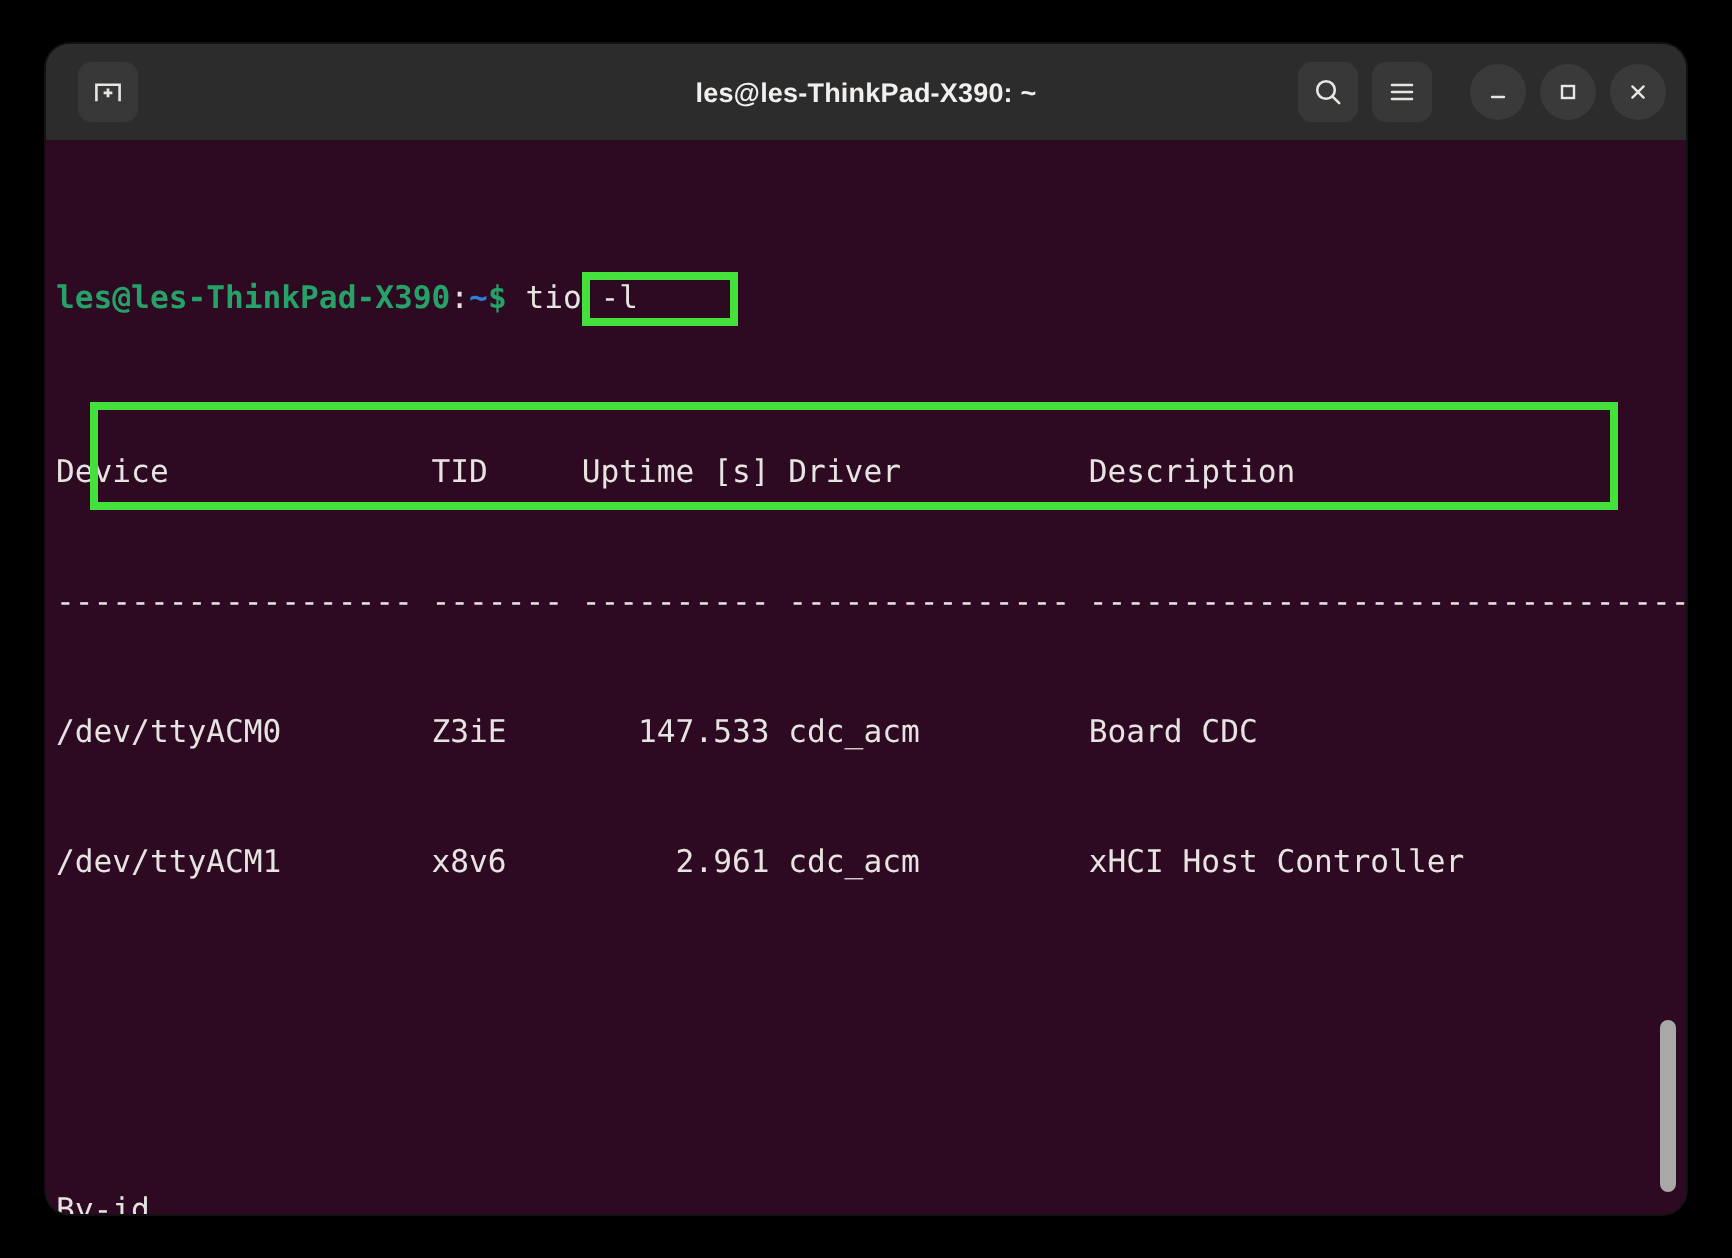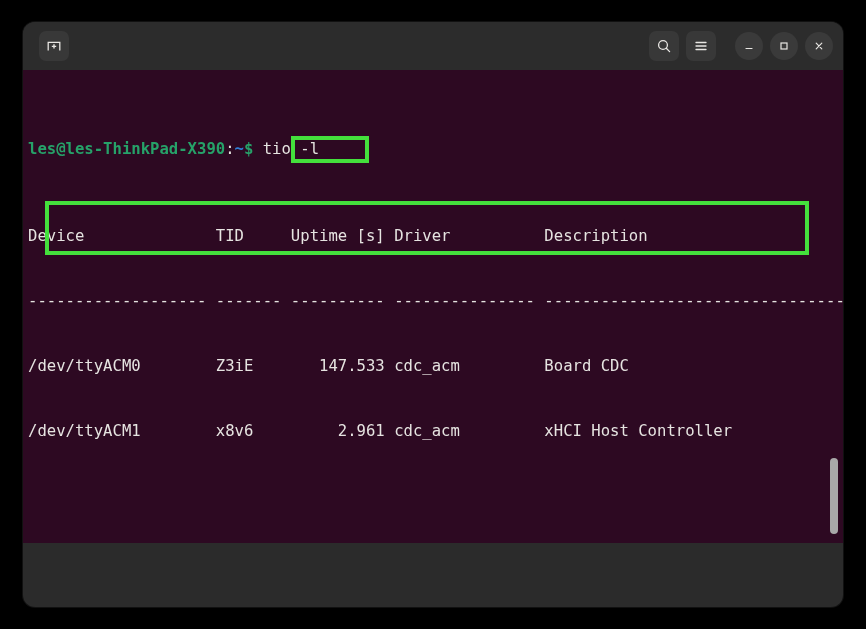--- a/index.html
+++ b/index.html
@@ -142,6 +142,7 @@
       </svg>
     </div>
 
+    <div id="title-text">les@les-ThinkPad-X390: ~</div>
 
     <div id="tb-right">
 

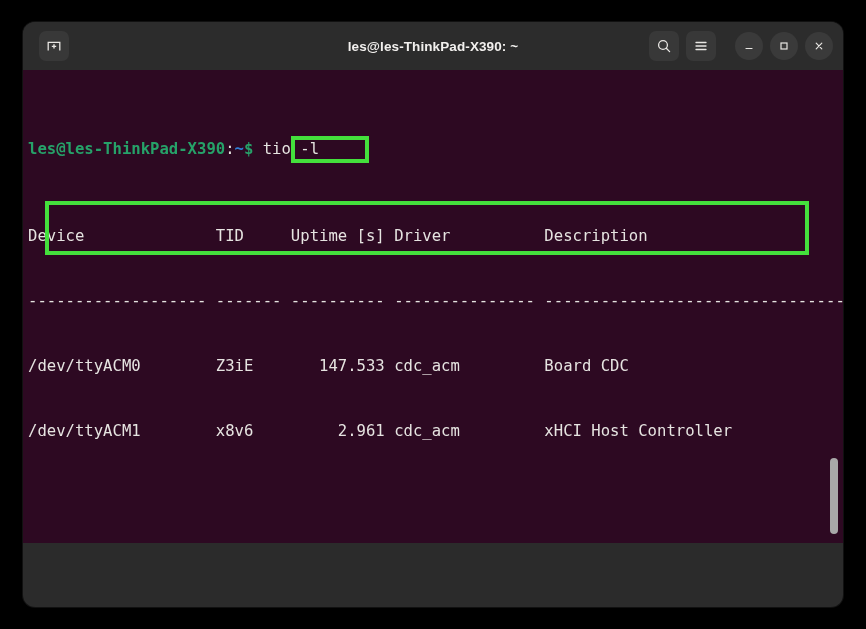--- a/index.html
+++ b/index.html
@@ -78,7 +78,7 @@
   
   #terminal {
     position: relative;
-    height: 473px;
+    height: 537px;
     background: #2d0922;
     overflow: hidden;
   }

